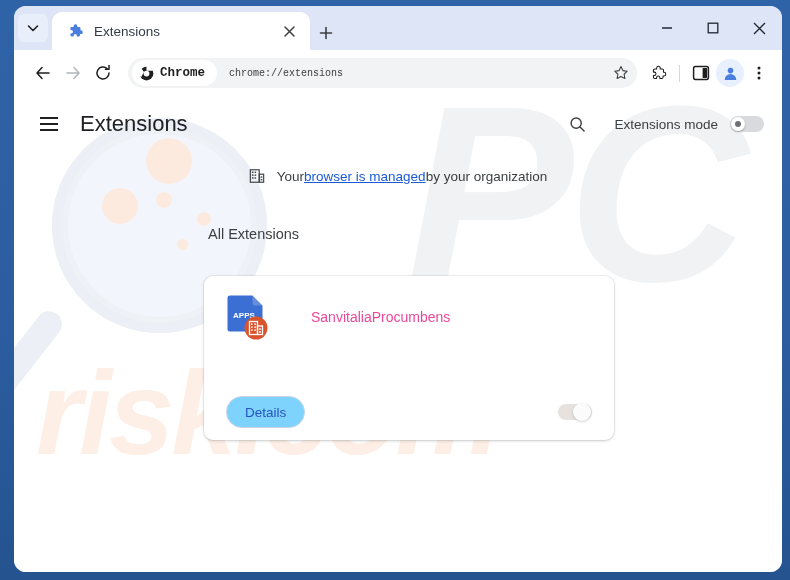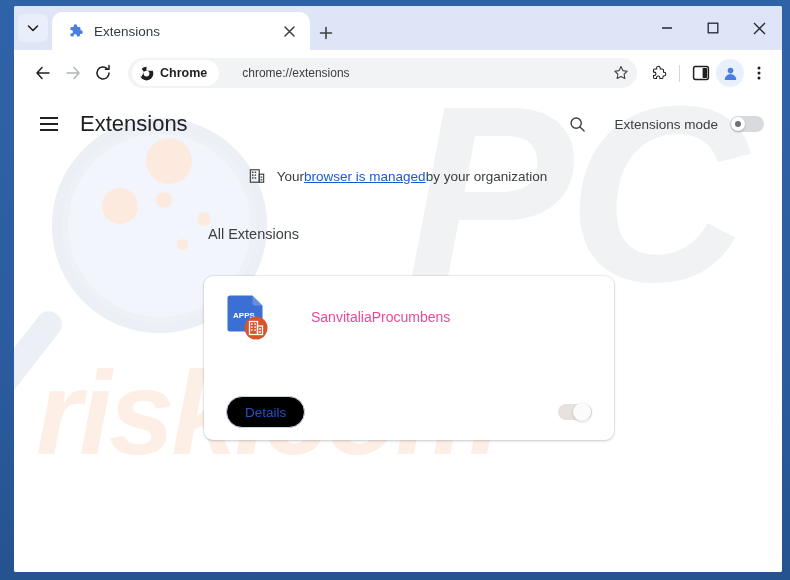--- a/index.html
+++ b/index.html
@@ -22,7 +22,7 @@
     position: relative;
     width: 100%; height: 100%;
     background: #dee5f7;
-    border-radius: 2px;
+    border-radius: 12px;
     overflow: hidden;
   }
 

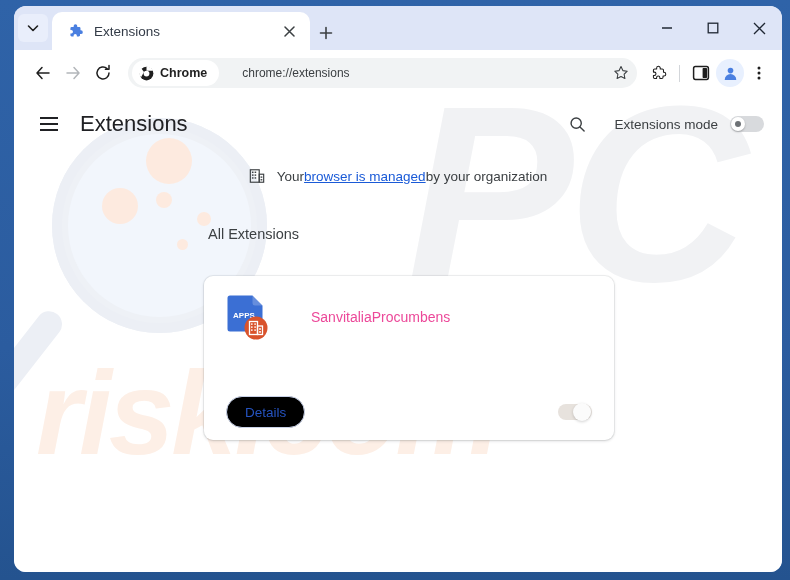--- a/index.html
+++ b/index.html
@@ -111,6 +111,7 @@
     padding-left: 4px;
     cursor: text;
     position: relative;
+    font-family: Liberation Mono, monospace;
   }
   .chrome-chip {
     height: 26px;

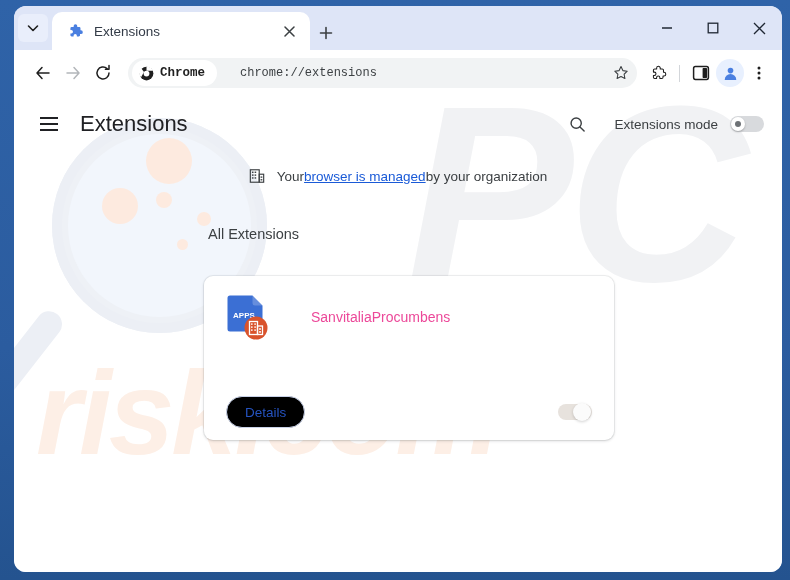--- a/index.html
+++ b/index.html
@@ -127,9 +127,9 @@
     margin-left: 6px;
   }
   .omni-url {
-    font-size: 12px;
+    font-size: 10px;
     color: #3c4043;
-    margin-left: 23px;
+    margin-left: 12px;
     white-space: nowrap;
   }
   .omni-star {

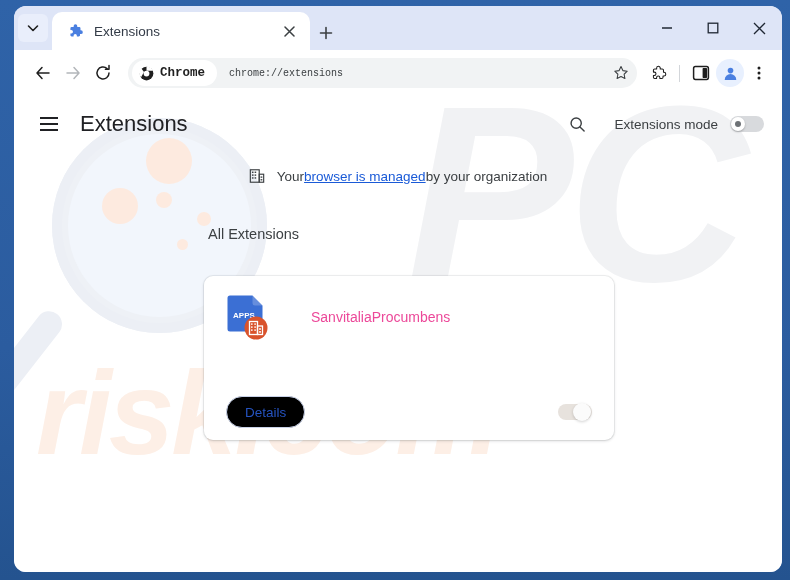--- a/index.html
+++ b/index.html
@@ -331,7 +331,7 @@
     padding: 0 18px;
     border-radius: 16px;
     border: 1px solid #c9d2e8;
-    background: #000000;
+    background: #7dd3fc;
     color: #2553c0;
     font-size: 13.5px;
     font-family: "Liberation Sans", sans-serif;

